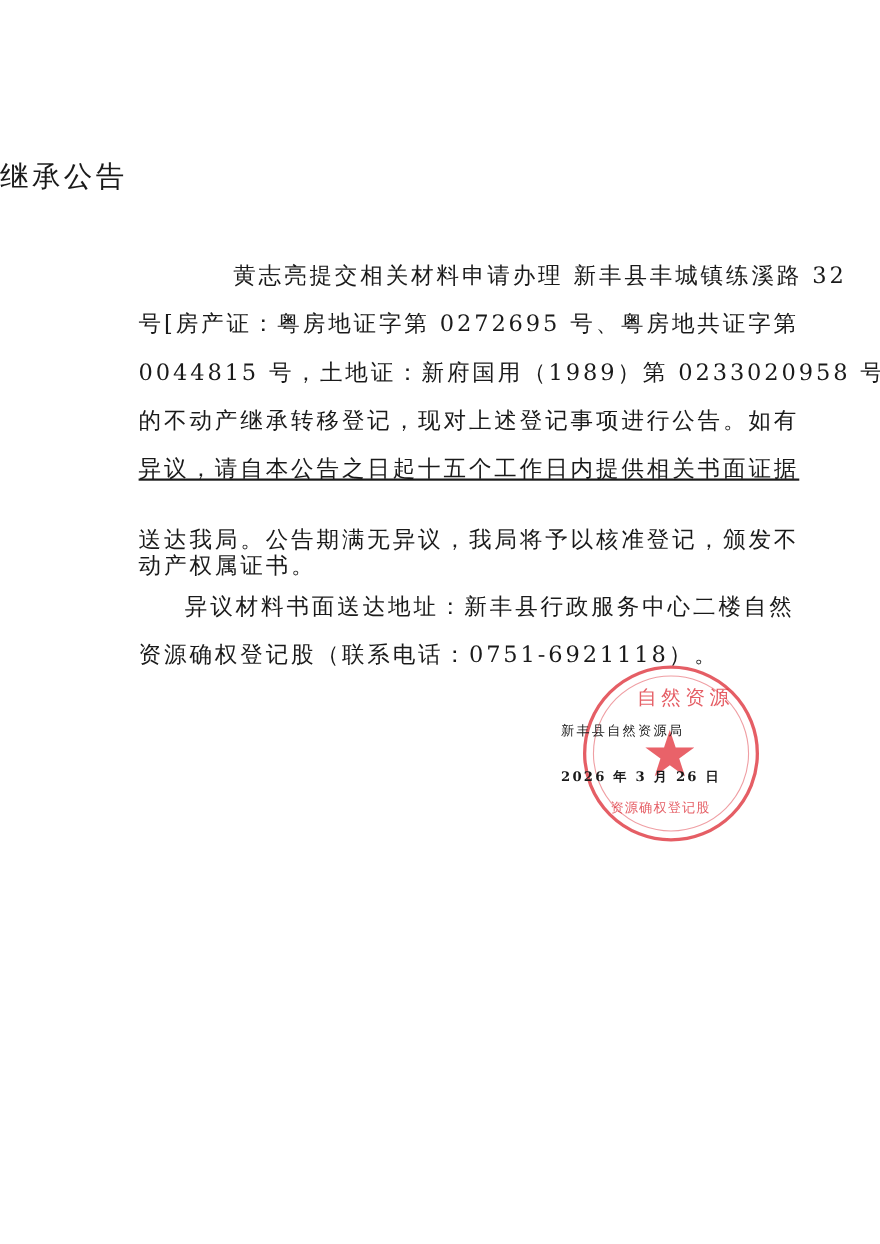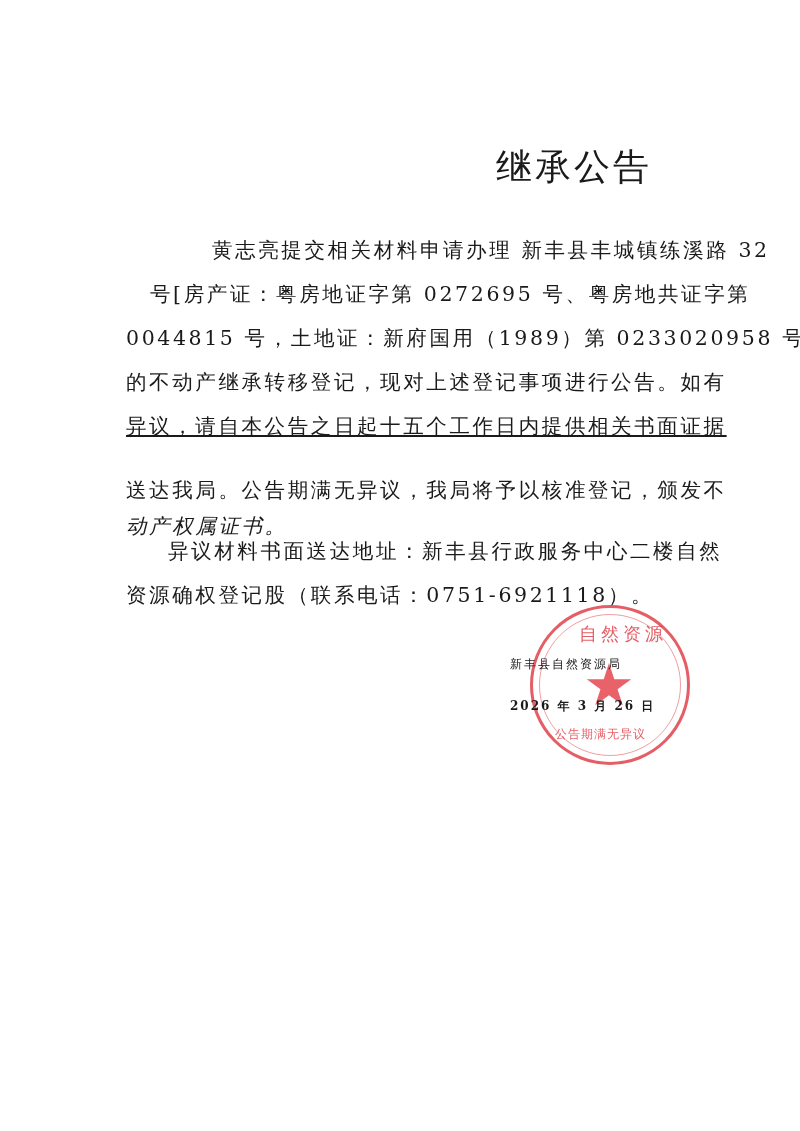--- a/index.html
+++ b/index.html
@@ -5,8 +5,8 @@
   html, body { margin: 0; padding: 0; background: #ffffff; }
   body { width: 800px; height: 1131px; position: relative; overflow: hidden;
          font-family: "DejaVu Serif", "Liberation Serif", serif; color: #1a1a1a; }
-  .title { position: absolute; top: 143px; left: 0; width: 652px; text-align: right;
-           font-family: "DejaVu Sans", sans-serif; font-size: 36px; letter-spacing: 3px; }
+  .title { position: absolute; top: 143px; left: 0; width: 652px; text-align: left;
+           font-family: "DejaVu Sans", sans-serif; font-size: 26px; letter-spacing: 3px; }
   .line { position: absolute; left: 126px; font-size: 20.5px; white-space: nowrap; letter-spacing: 2.6px; }
   .stamp { position: absolute; left: 530px; top: 605px; width: 160px; height: 160px; border-radius: 50%;
            border: 3px solid rgba(220,40,50,0.75); box-sizing: border-box; }

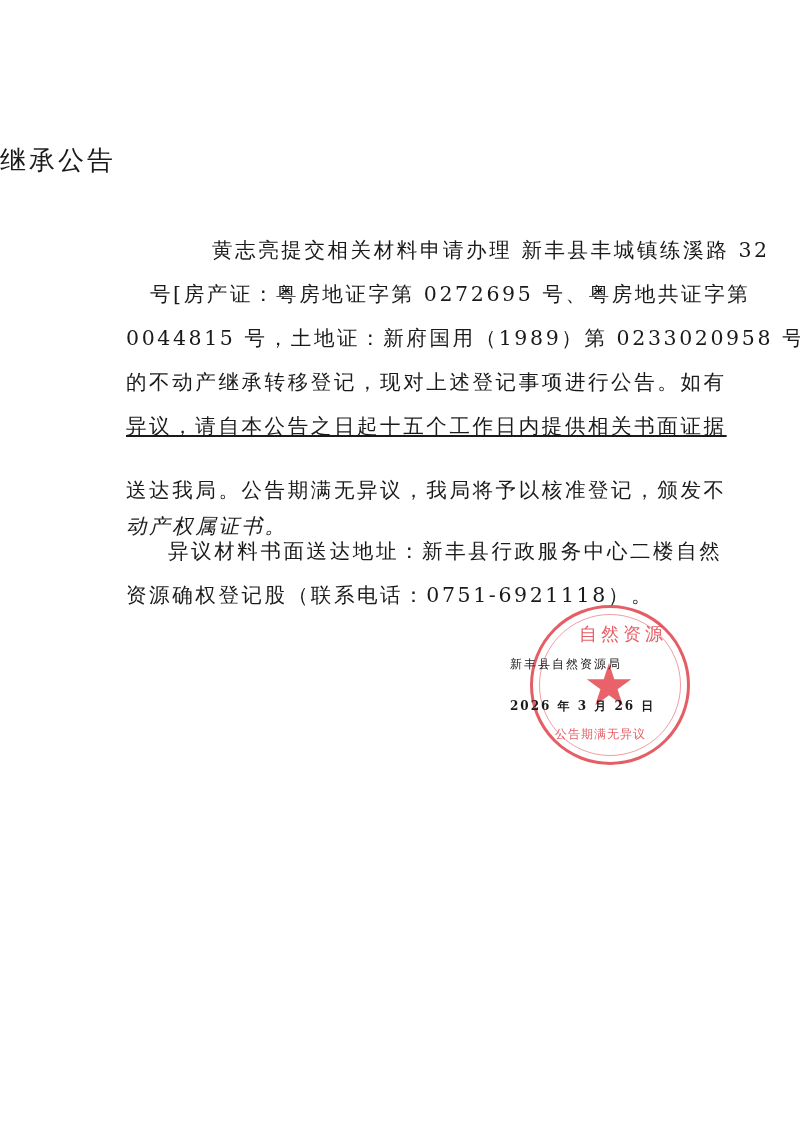--- a/index.html
+++ b/index.html
@@ -23,7 +23,7 @@
 
 <div>
   <div class="line" style="top:236px; left:168px;margin-left:44px;">黄志亮提交相关材料申请办理 新丰县丰城镇练溪路 32</div>
-  <div class="line" style="top:280px;margin-left:24px;">号[房产证：粤房地证字第 0272695 号、粤房地共证字第</div>
+  <div class="line" style="top:280px;">号[房产证：粤房地证字第 0272695 号、粤房地共证字第</div>
   <div class="line" style="top:324px;">0044815 号，土地证：新府国用（1989）第 0233020958 号]</div>
   <div class="line" style="top:368px;">的不动产继承转移登记，现对上述登记事项进行公告。如有</div>
   <div class="line" style="top:412px;text-decoration:underline;">异议，请自本公告之日起十五个工作日内提供相关书面证据</div>

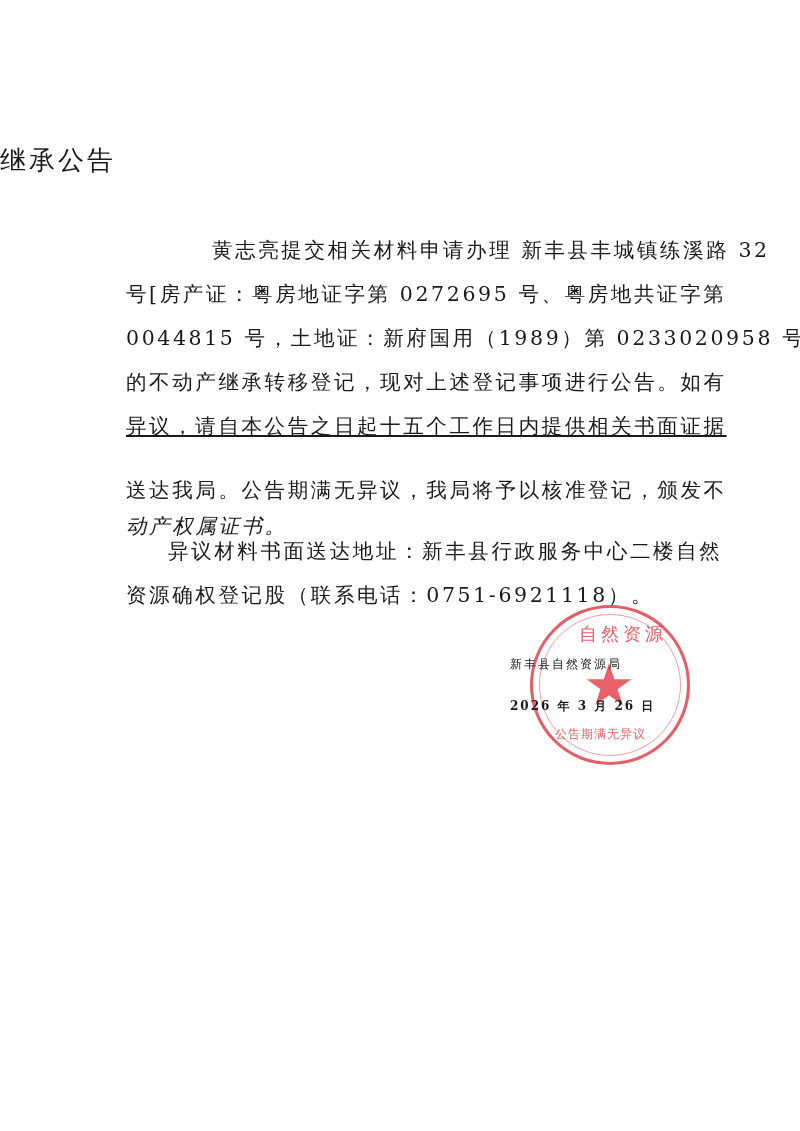--- a/index.html
+++ b/index.html
@@ -28,7 +28,7 @@
   <div class="line" style="top:368px;">的不动产继承转移登记，现对上述登记事项进行公告。如有</div>
   <div class="line" style="top:412px;text-decoration:underline;">异议，请自本公告之日起十五个工作日内提供相关书面证据</div>
   <div class="line" style="top:476px;">送达我局。公告期满无异议，我局将予以核准登记，颁发不</div>
-  <div class="line" style="top:512px;font-style:italic;">动产权属证书。</div>
+  <div class="line" style="top:500px;">动产权属证书。</div>
 </div>
 
 <div>

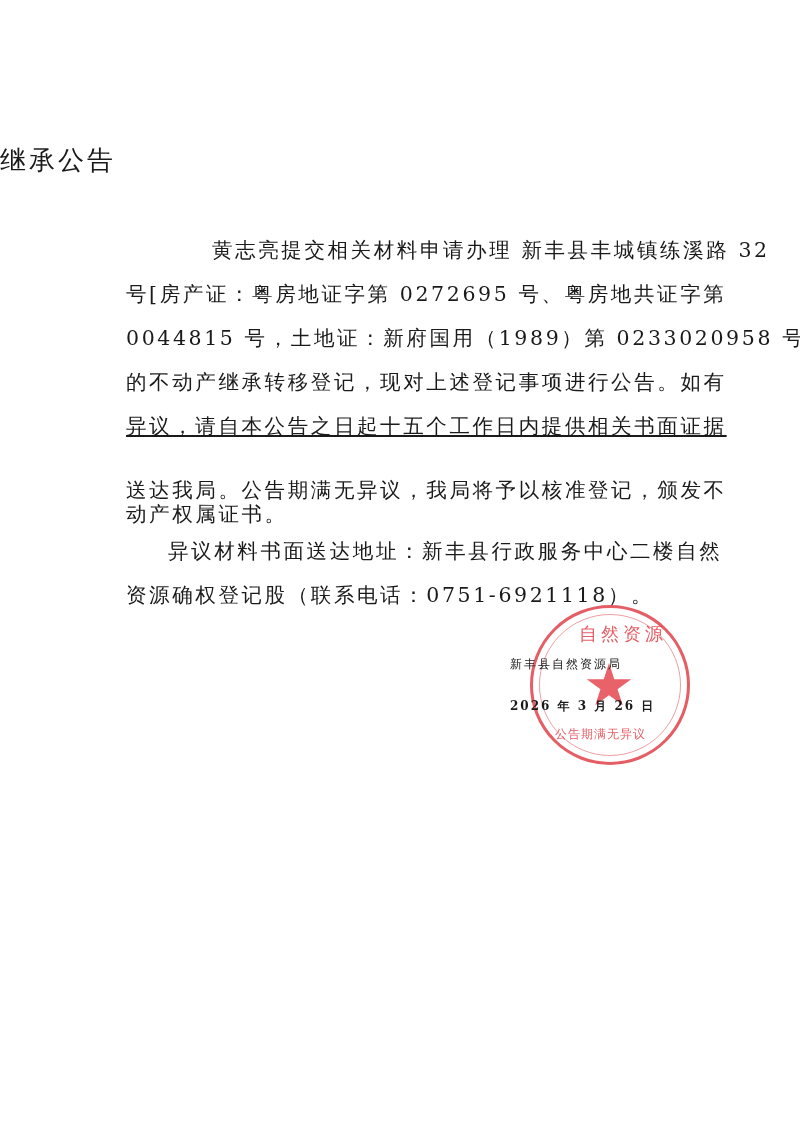--- a/index.html
+++ b/index.html
@@ -40,7 +40,7 @@
   <div class="inner"></div>
   <div class="star">★</div>
   <div class="arc" style="left:46px; top:14px; letter-spacing:4px;">自然资源</div>
-  <div class="arc" style="left:22px; top:118px; font-size:12px; letter-spacing:1px;">公告期满无异议</div>
+  <div class="arc" style="left:22px; top:118px; font-size:12px; letter-spacing:1px;">资源确权登记股</div>
 </div>
 
 <div class="sig" style="left:510px; top:656px;">新丰县自然资源局</div>

